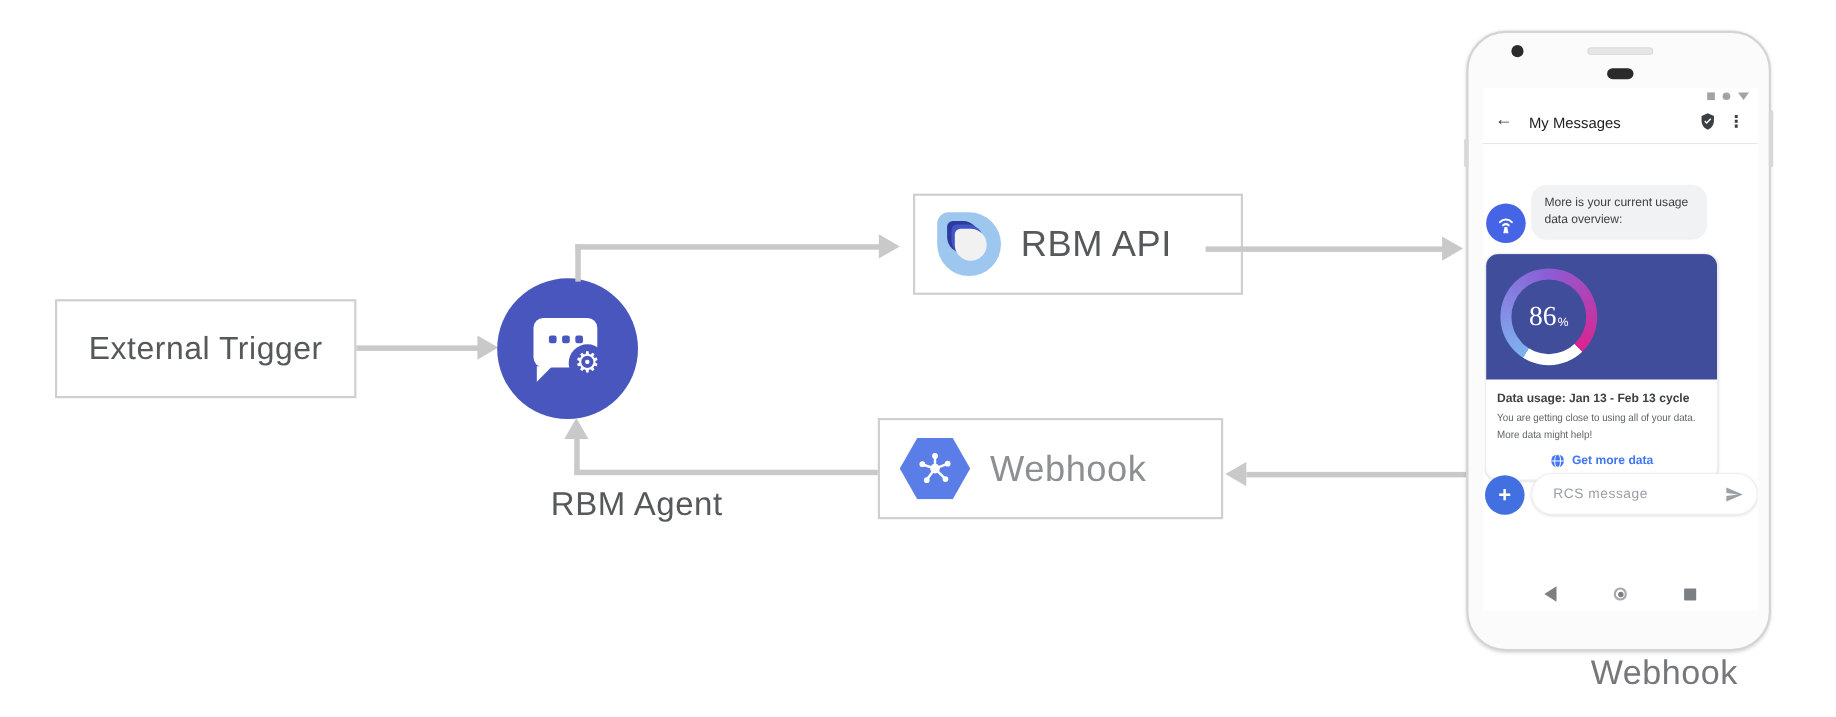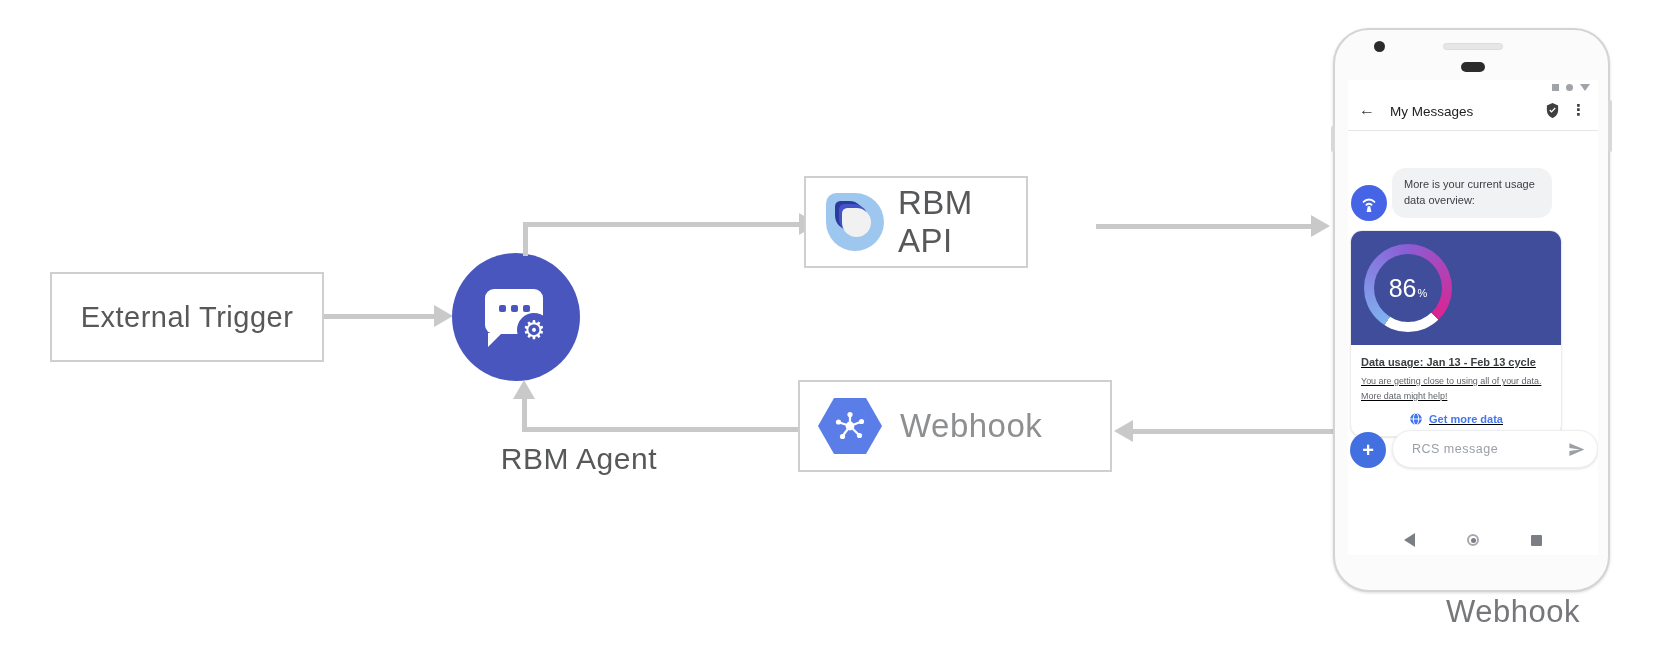--- a/index.html
+++ b/index.html
@@ -33,7 +33,7 @@
   #agent-label{position:absolute;left:395px;top:442px;width:262px;text-align:right;font-size:30px;}
 
   
-  #api-box{left:804px;top:176px;width:224px;height:92px;}
+  #api-box{left:830px;top:176px;width:300px;height:92px;}
   .api-logo{position:relative;width:58px;height:58px;margin-left:20px;}
   .api-logo .tear{position:absolute;border-radius:18% 50% 50% 50%;}
   .api-logo .t-outer{left:0;top:0;width:58px;height:58px;background:#9ec7f0;}

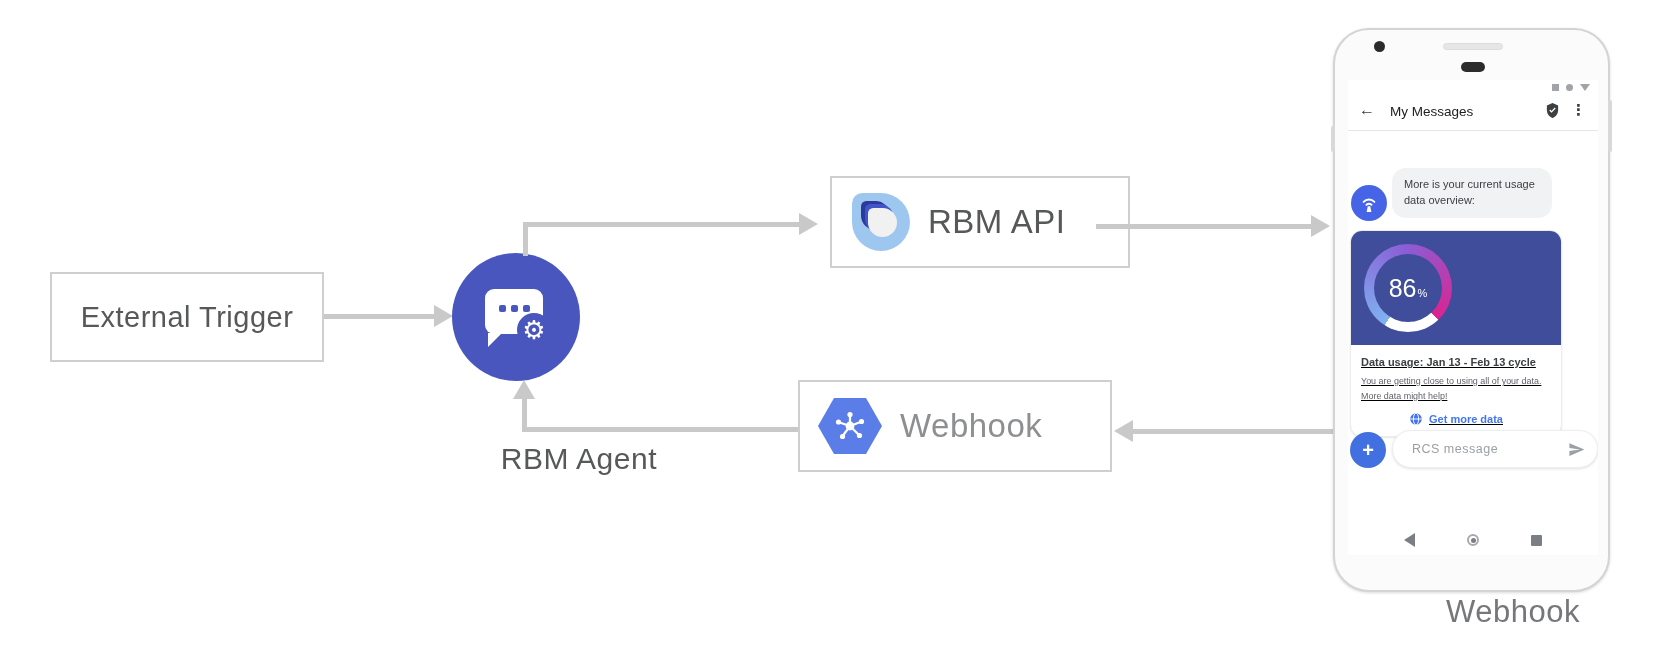--- a/index.html
+++ b/index.html
@@ -83,7 +83,7 @@
          background:conic-gradient(from 212deg,var(--gauge-blue) 0%,var(--gauge-purple) 40%,var(--gauge-pink) 79%,#ffffff 79%,#ffffff 100%);}
   .gauge-inner{position:absolute;left:10px;top:10px;width:68px;height:68px;border-radius:50%;background:var(--card-bg);
                display:flex;align-items:center;justify-content:center;}
-  .pct-num{color:#fff;font-size:25px;font-weight:300;}
+  .pct-num{color:#fff;font-size:25px;font-weight:300;font-family:Liberation Serif, serif;}
   .pct-sym{color:#fff;font-size:11px;position:relative;top:5px;margin-left:1px;}
   .rc-media-col{position:absolute;right:8px;top:0;height:100%;width:86px;display:flex;flex-direction:column;justify-content:center;text-align:center;}
   .rc-big{color:#fff;font-size:13.5px;font-weight:bold;}

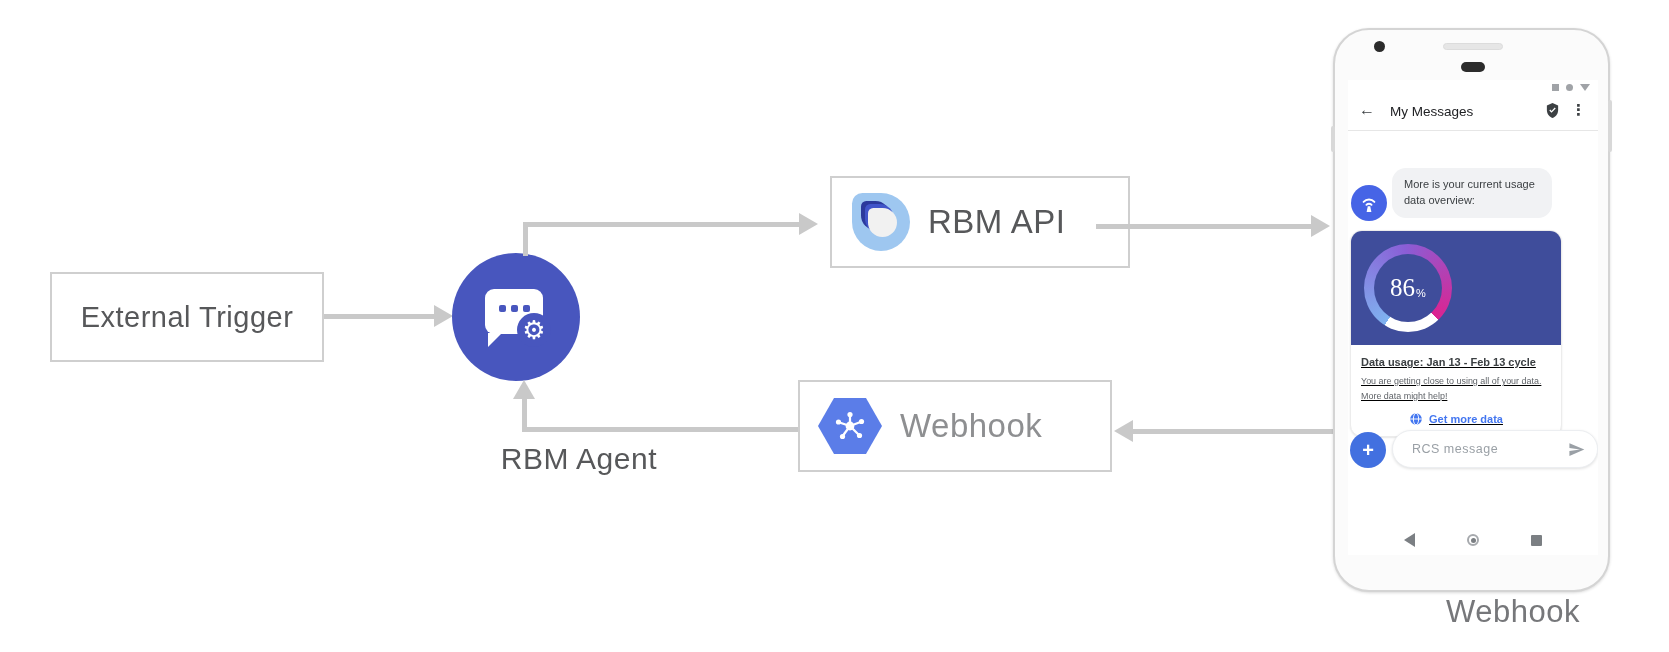--- a/index.html
+++ b/index.html
@@ -89,7 +89,7 @@
   .rc-big{color:#fff;font-size:13.5px;font-weight:bold;}
   .rc-small{color:#b9c2ec;font-size:9.5px;margin-top:1px;}
   .rc-gap{height:15px;}
-  .rc-body{padding:11px 10px 10px 10px;text-decoration:underline;}
+  .rc-body{padding:11px 10px 10px 10px;}
   .rc-title{font-size:11px;font-weight:bold;color:#3c4043;margin-bottom:6px;white-space:nowrap;}
   .rc-line{font-size:9.5px;color:#5f6368;line-height:1.55;white-space:nowrap;transform:scaleX(.94);transform-origin:0 50%;}
   .rc-action{margin-top:9px;display:flex;align-items:center;justify-content:center;gap:6px;}

